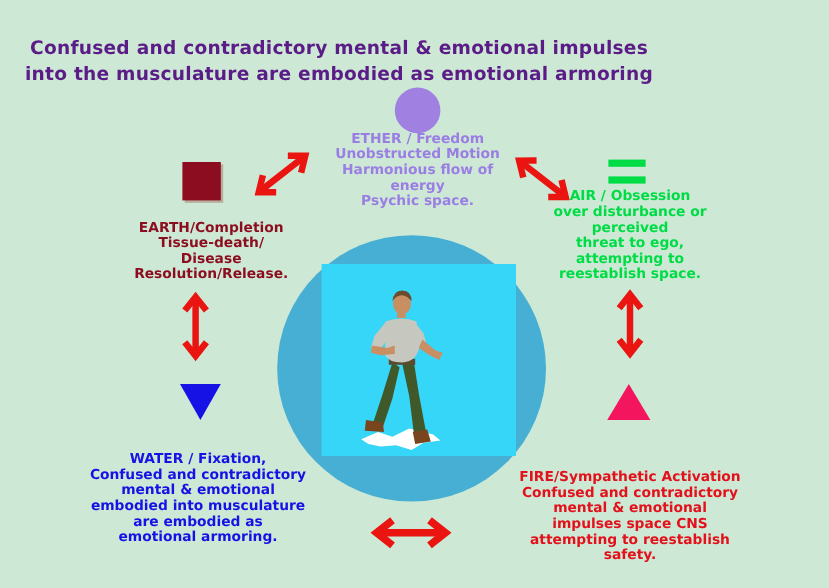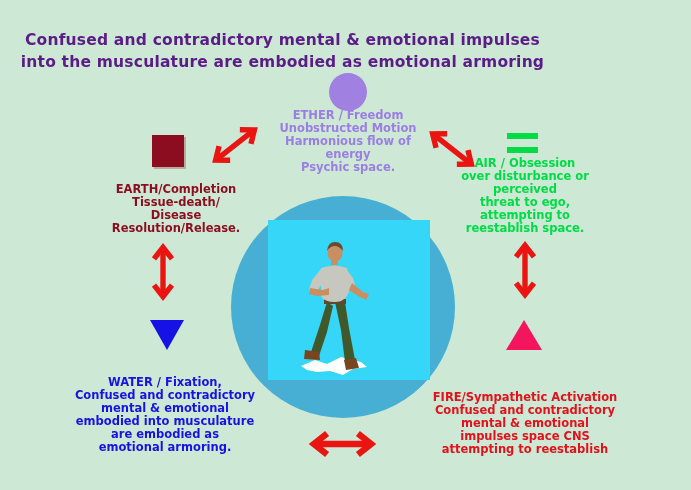--- a/index.html
+++ b/index.html
@@ -116,6 +116,7 @@
   <div>mental &amp; emotional</div>
   <div>impulses space CNS</div>
   <div>attempting to reestablish</div>
+  <div>safety.</div>
 </div>
 
 <div class="abs big-circle"></div>

